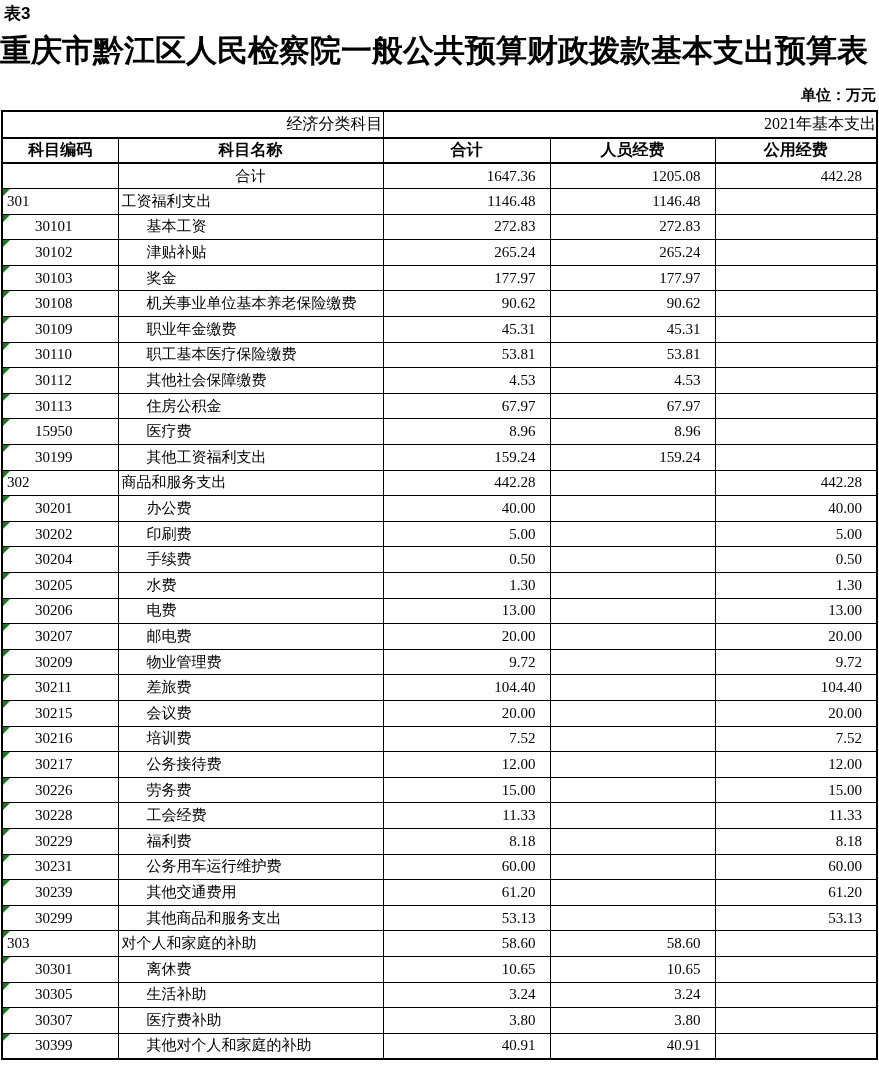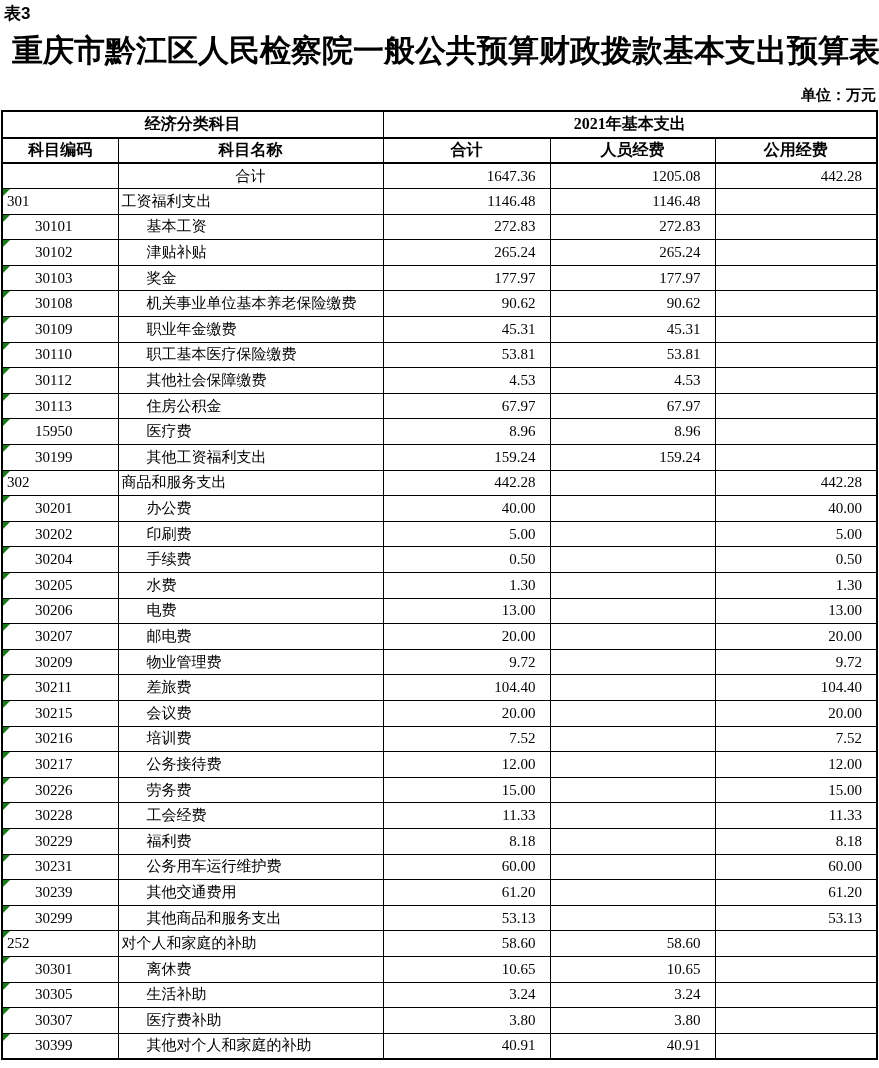--- a/index.html
+++ b/index.html
@@ -34,7 +34,6 @@
     letter-spacing: 0px;
     white-space: nowrap;
     font-family: "Liberation Sans", "DejaVu Sans", sans-serif;
-    padding-left: 12px;
   }
   .unit-label {
     position: absolute;

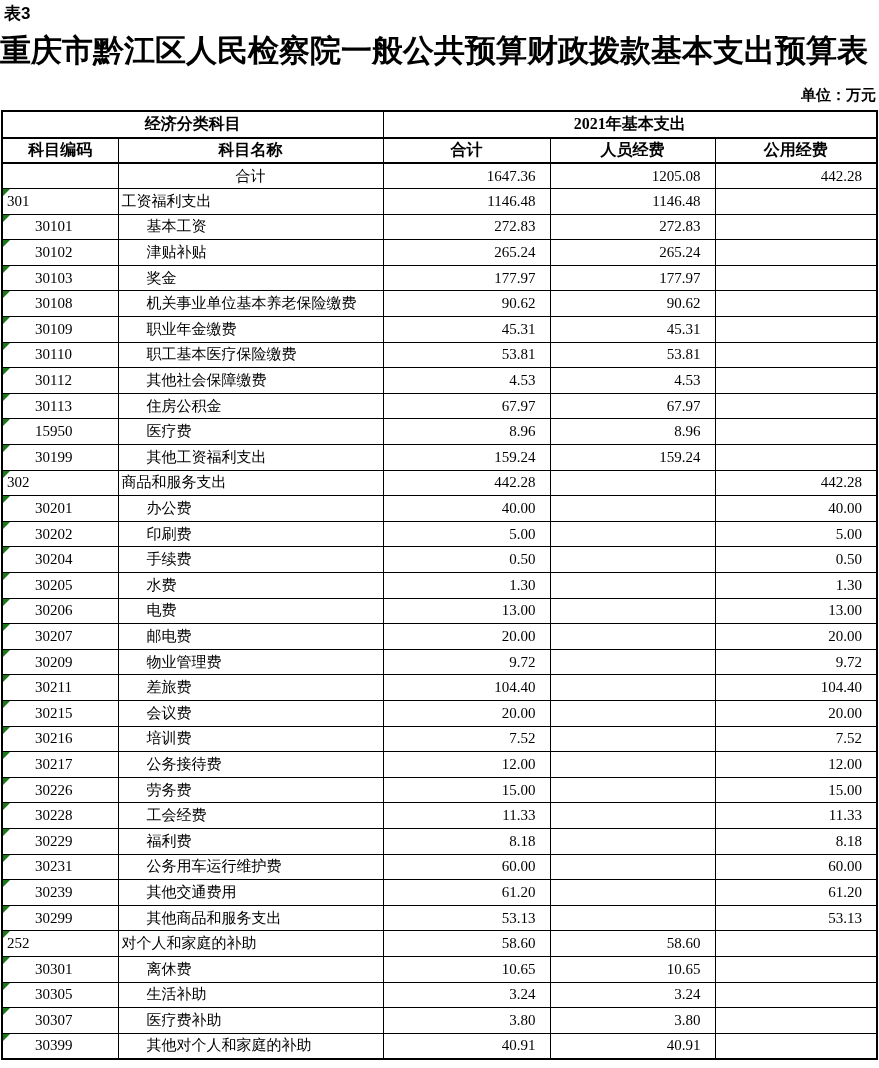--- a/index.html
+++ b/index.html
@@ -62,8 +62,8 @@
   tr.hdr-group th {
     height: 27px;
     font-size: 16px;
-    font-weight: bold;
-    text-align: center;
+    font-weight: normal;
+    text-align: right;
     border-bottom: 2px solid #000;
   }
   tr.hdr-cols th {

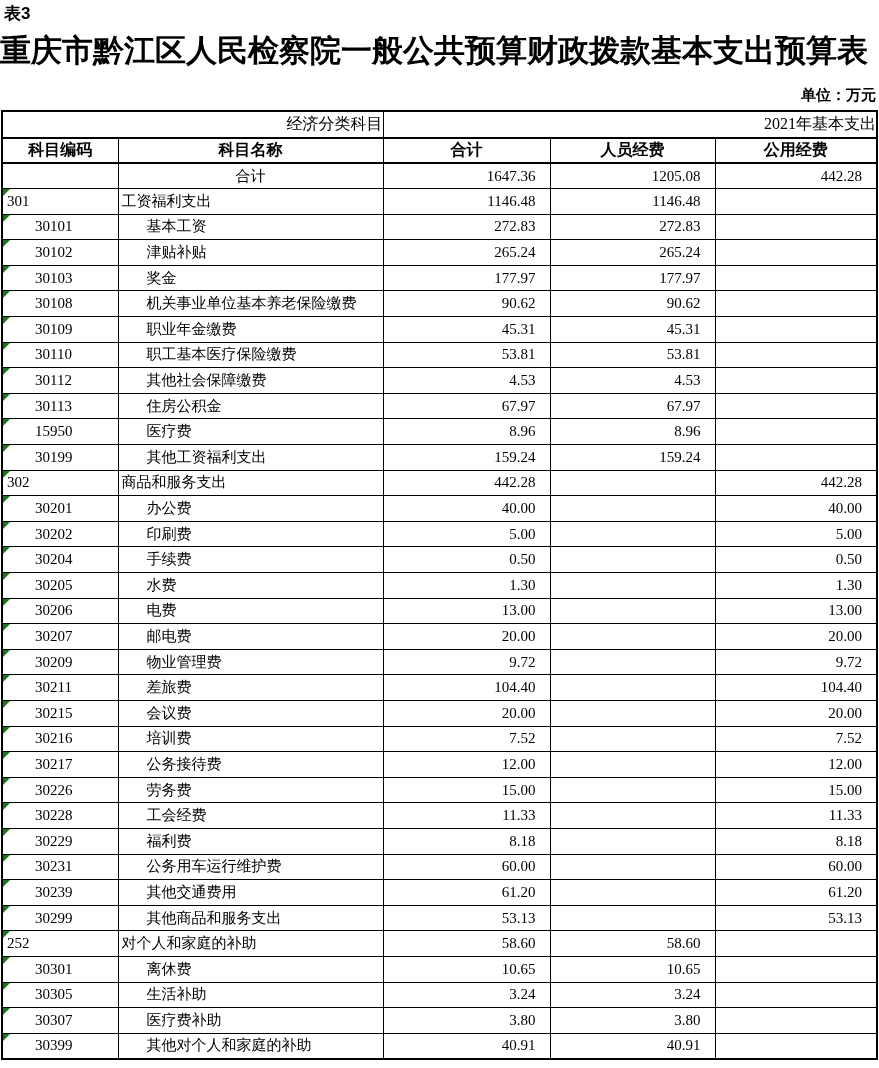--- a/index.html
+++ b/index.html
@@ -334,7 +334,7 @@
       <td class="num">53.13</td>
     </tr>
         <tr>
-      <td class="code marker">252</td>
+      <td class="code marker">303</td>
       <td class="name">对个人和家庭的补助</td>
       <td class="num">58.60</td>
       <td class="num">58.60</td>

